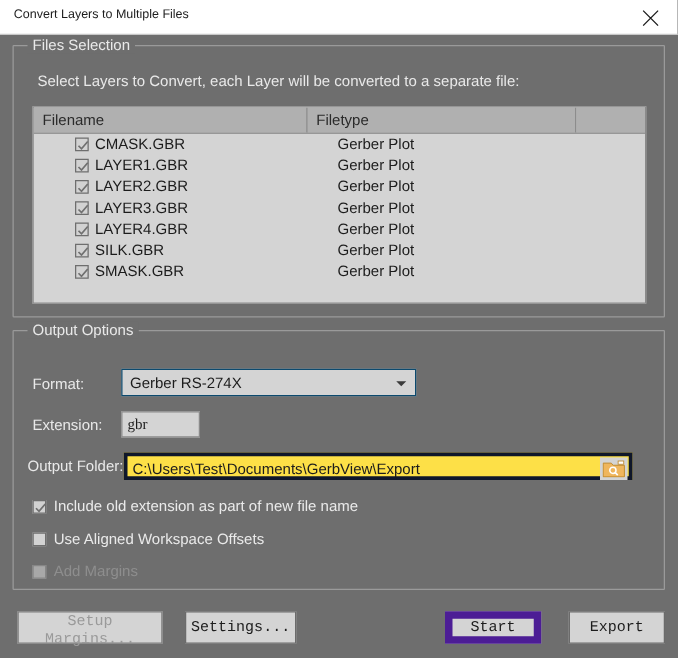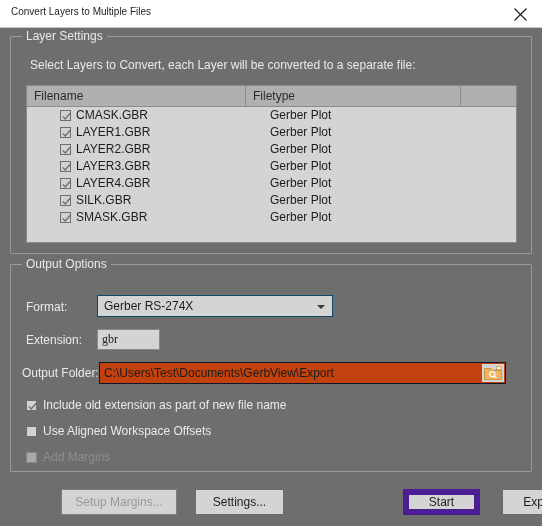--- a/index.html
+++ b/index.html
@@ -280,7 +280,7 @@
 </div>
 
 <div class="groupbox" id="grp-layer">
-  <span class="group-title">Layer Settings</span>
+  <span class="group-title">Files Selection</span>
 </div>
 
 <div id="hint-text">Select Layers to Convert, each Layer will be converted to a separate file:</div>

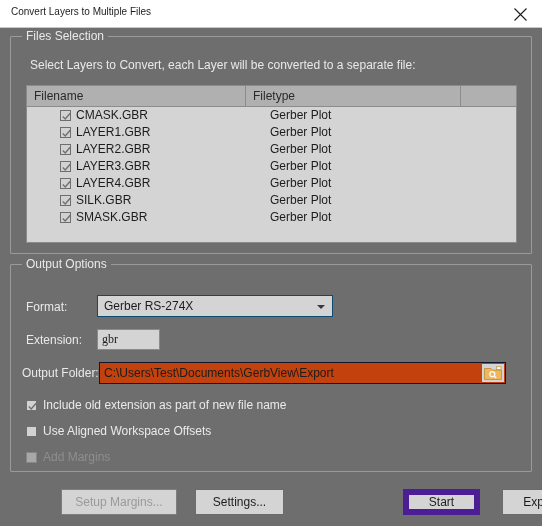--- a/index.html
+++ b/index.html
@@ -189,8 +189,8 @@
     position: absolute;
     left: 99px; top: 362px;
     width: 407px; height: 22px;
-    background: #c2410c;
-    border: 1px solid #0f172a;
+    background: #fde047;
+    border: 3px solid #0f172a;
     box-sizing: border-box;
     padding-left: 44px;
   }

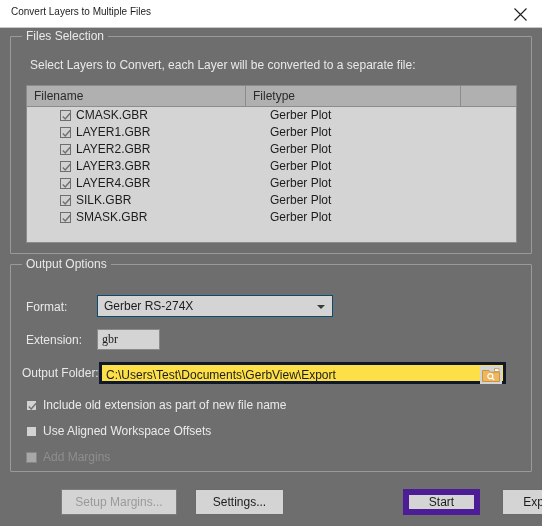--- a/index.html
+++ b/index.html
@@ -251,13 +251,12 @@
     background: #d4d4d4;
     border: 1px solid #6b6b6b;
     box-sizing: border-box;
-    font-family: Liberation Sans, sans-serif;
+    font-family: Liberation Mono, monospace;
     font-size: 12px;
     color: #1c1c1c;
     text-align: center;
     cursor: pointer;
     padding: 0;
-    margin-left: 47px;
   }
   .btn.disabled { color: #9a9a9a; border-color: #7d7d7d; cursor: default; }
   .btn.default { border: 6px solid #4c1d95; text-align: center; }

